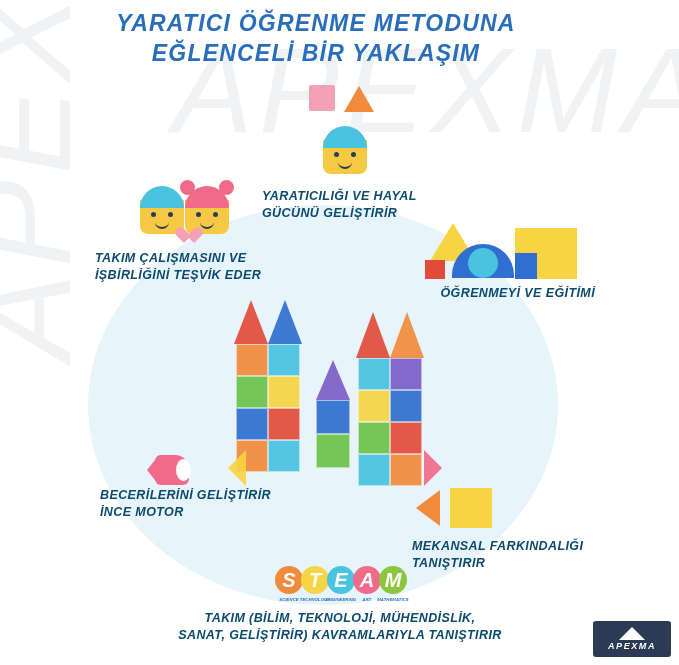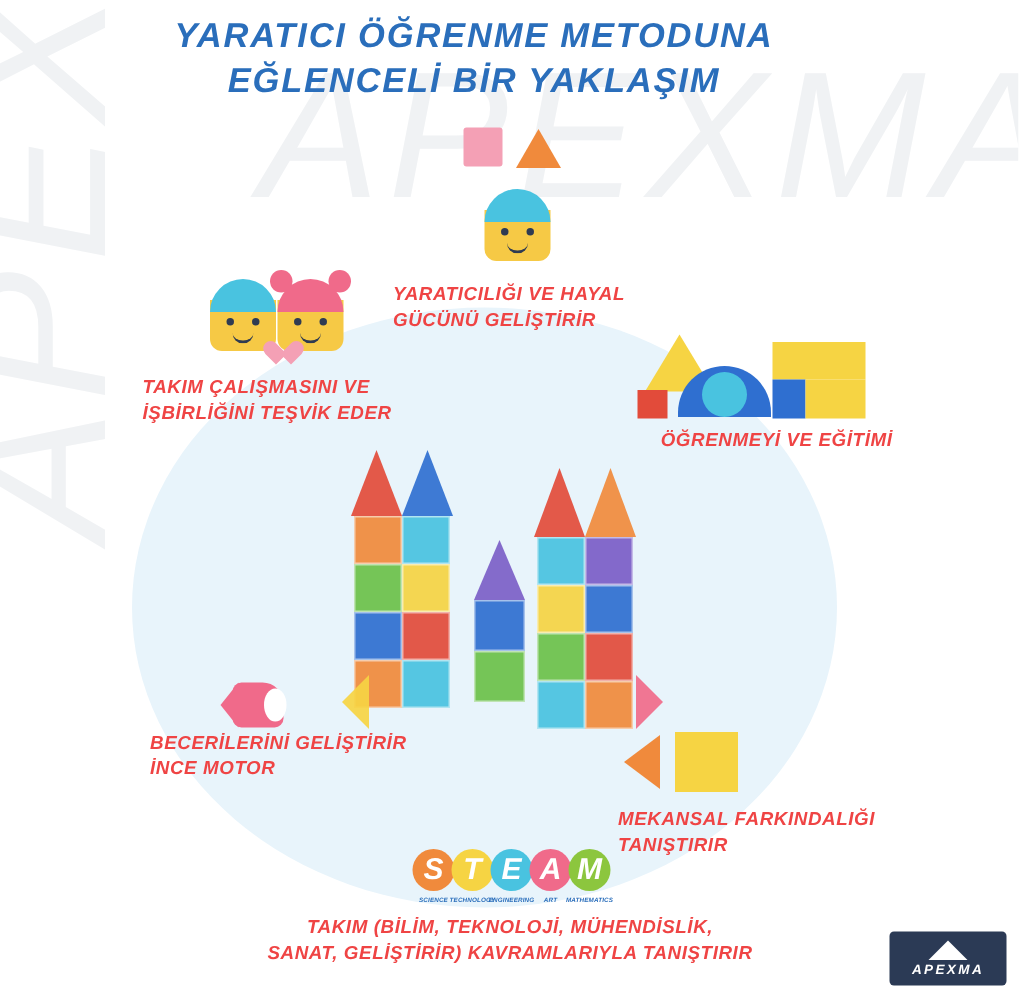--- a/index.html
+++ b/index.html
@@ -77,7 +77,7 @@
   
   .cap {
     position: absolute;
-    color: #ef4444;
+    color: #0c4a6e;
     font-weight: bold;
     font-size: 12.5px;
     line-height: 17px;

